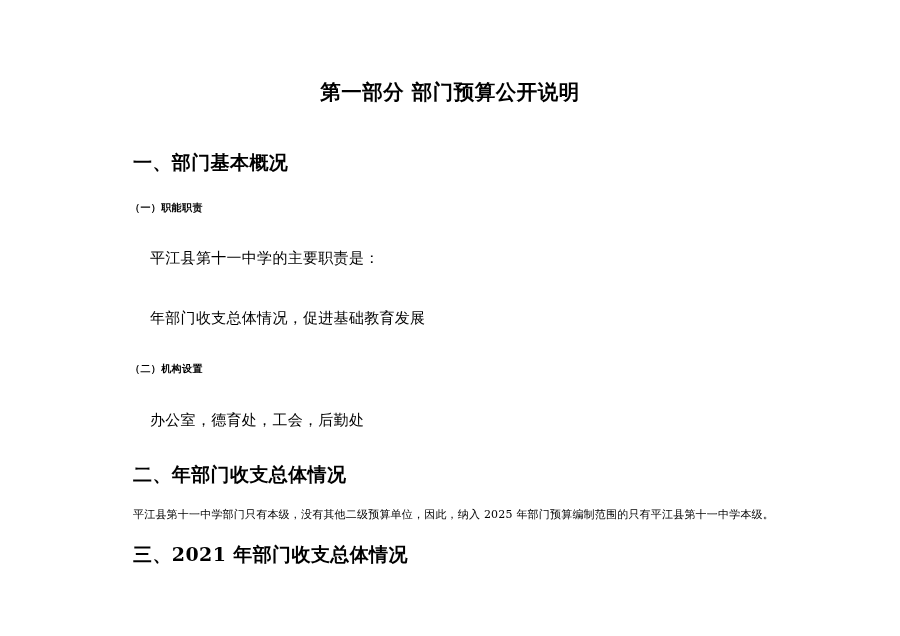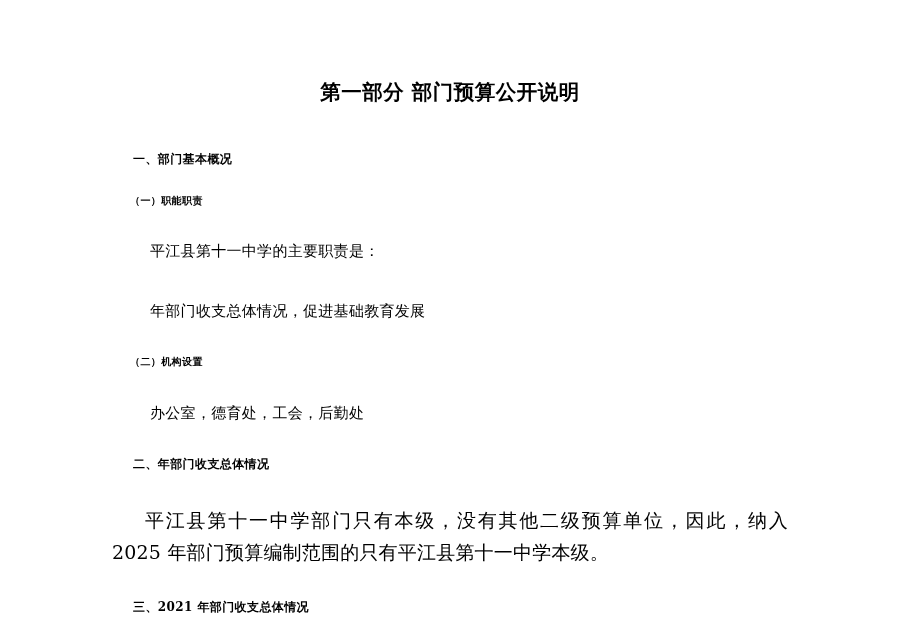--- a/index.html
+++ b/index.html
@@ -34,7 +34,7 @@
     line-height: 1.4;
   }
   .h-lvl1 {
-    font-size: 12px;
+    font-size: 19px;
     font-weight: bold;
     line-height: 1.0;
     margin: 0;

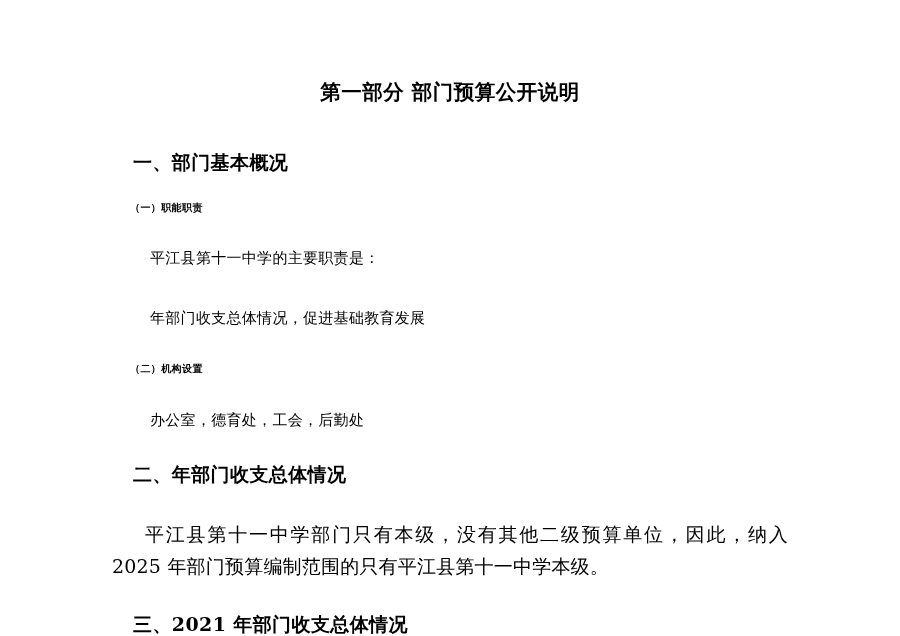--- a/index.html
+++ b/index.html
@@ -57,9 +57,9 @@
     letter-spacing: 0.3px;
   }
   .para-indent {
-    font-size: 19px;
+    font-size: 11px;
     line-height: 1.72;
-    margin: 12px;
+    margin: 0;
     text-indent: 33px;
     text-align: justify;
     letter-spacing: 0.2px;

